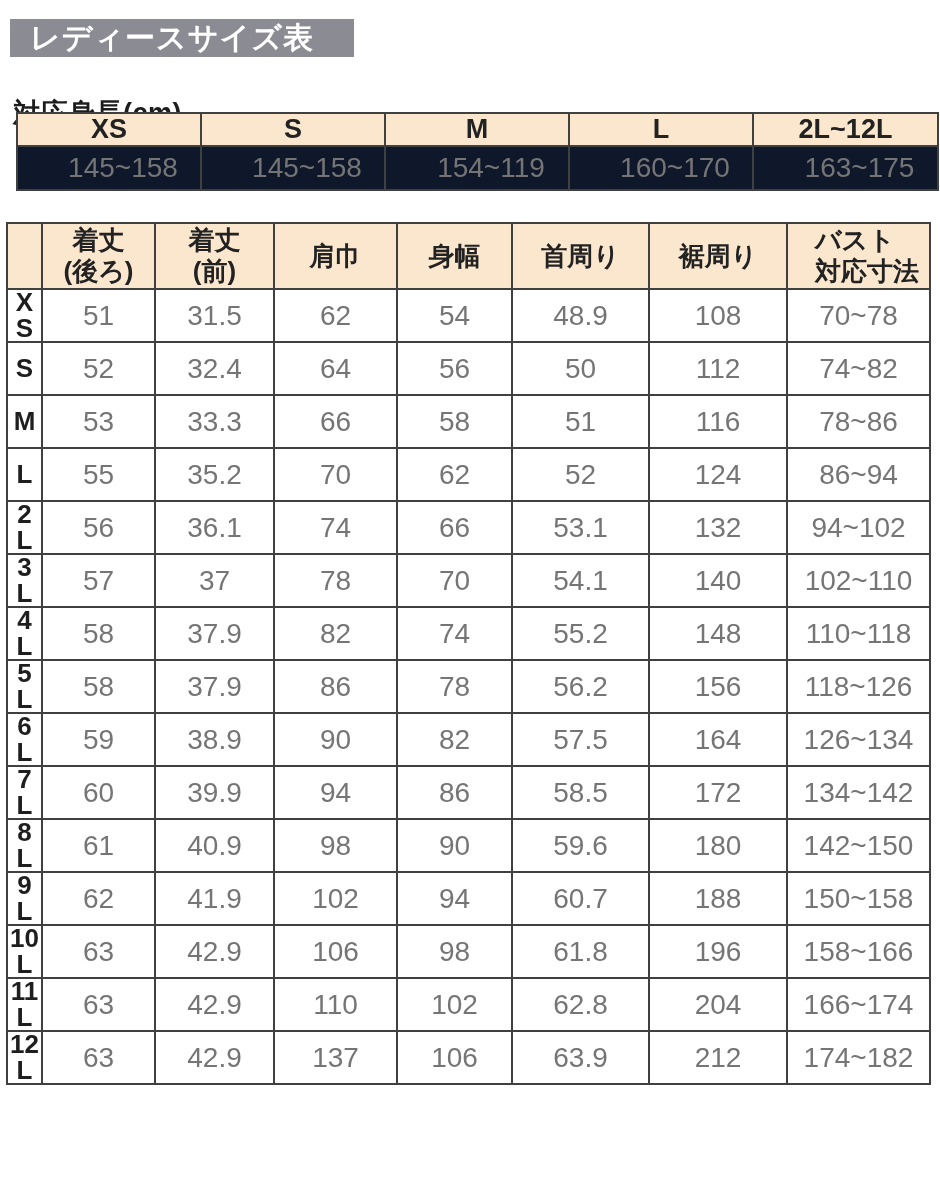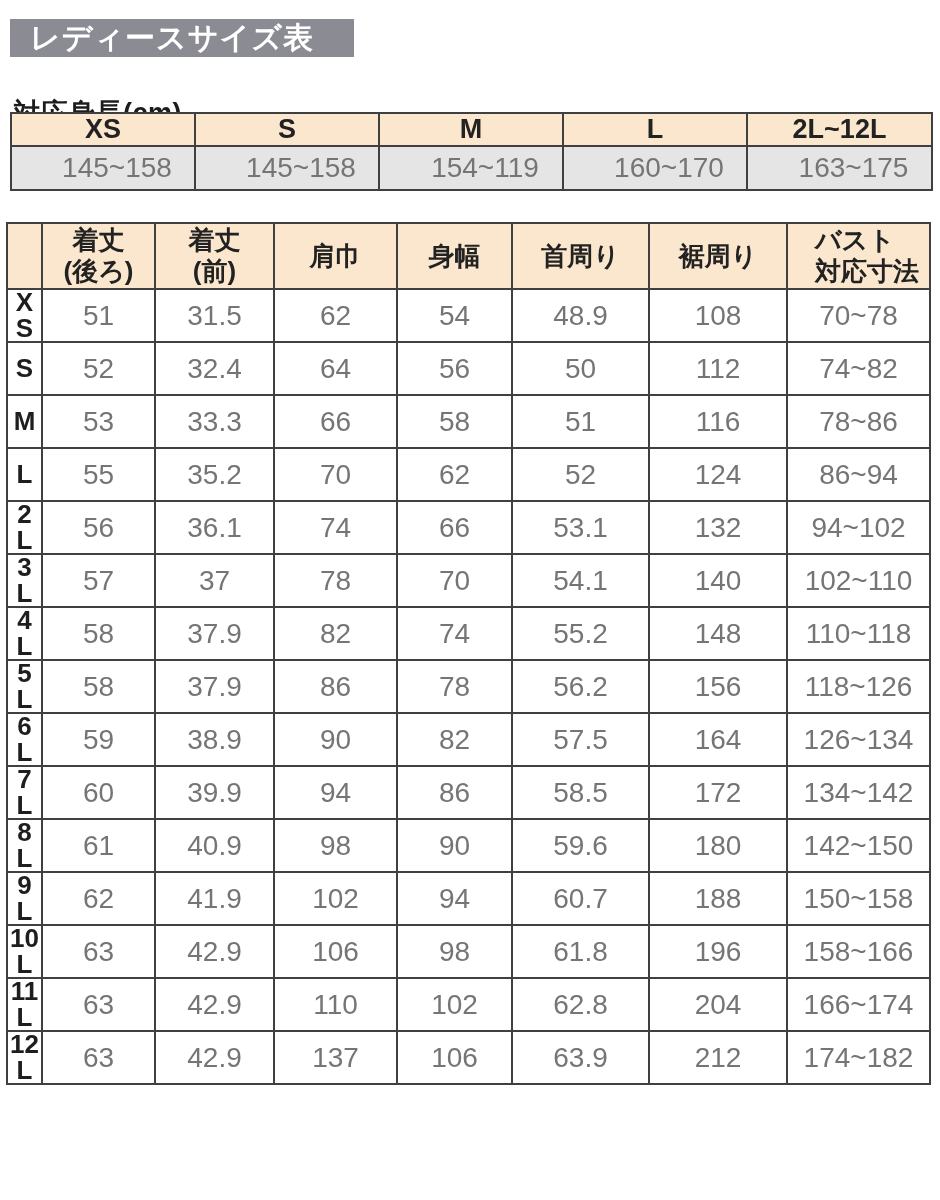--- a/index.html
+++ b/index.html
@@ -29,7 +29,7 @@
   th,td{border:2px solid #404040;padding:0;vertical-align:middle;text-align:center;}
 
   
-  .height-table{position:absolute;left:10px;top:112px;width:921px;}
+  .height-table{position:absolute;left:16px;top:112px;width:921px;}
   .height-table th{
     height:31px;background:#fae7ce;
     font-size:27px;font-weight:bold;color:#222222;

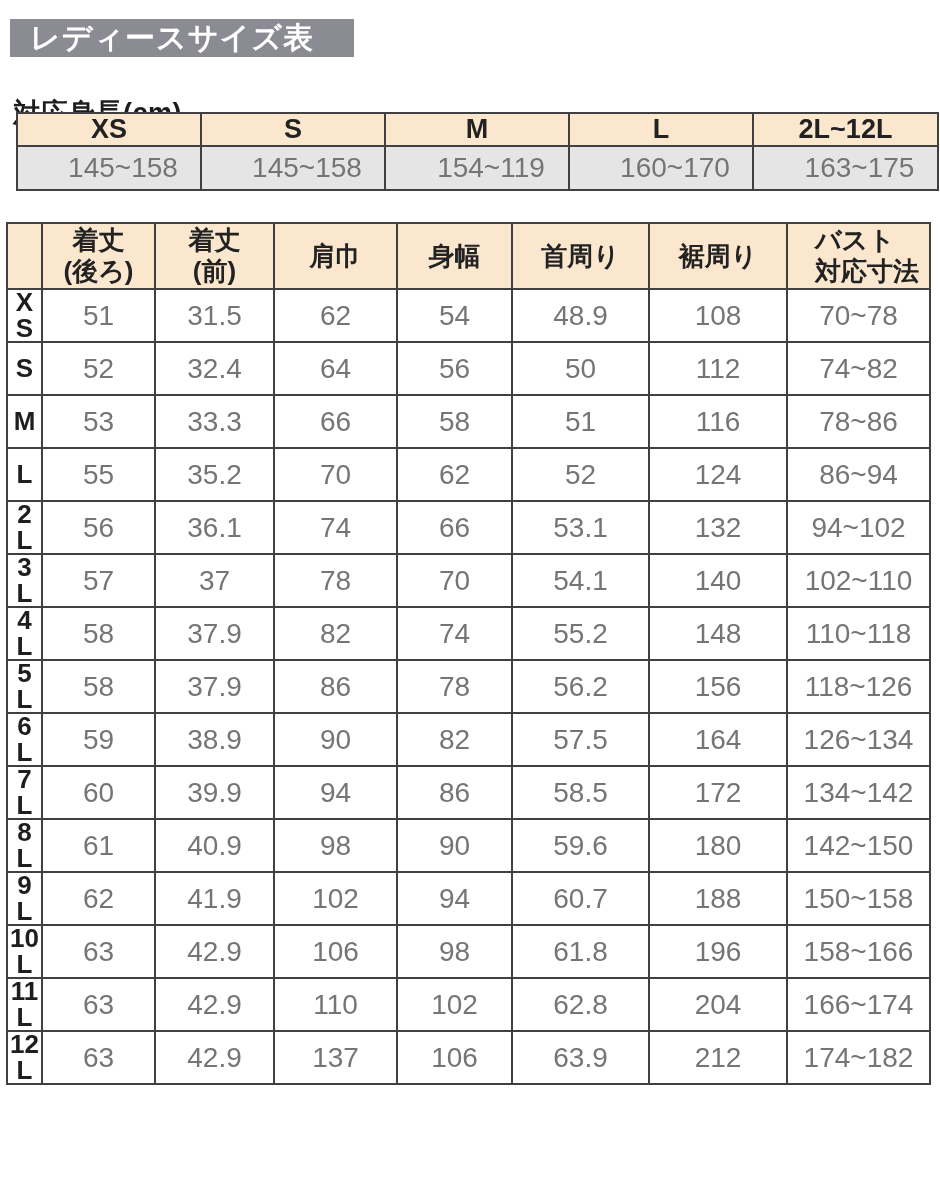--- a/index.html
+++ b/index.html
@@ -35,7 +35,7 @@
     font-size:27px;font-weight:bold;color:#222222;
   }
   .height-table td.val{
-    height:42px;background:#e5e5e5;
+    height:42px;background:#0f172a;
     font-size:28px;font-weight:normal;color:#757575;padding-left:28px;
   }
 

